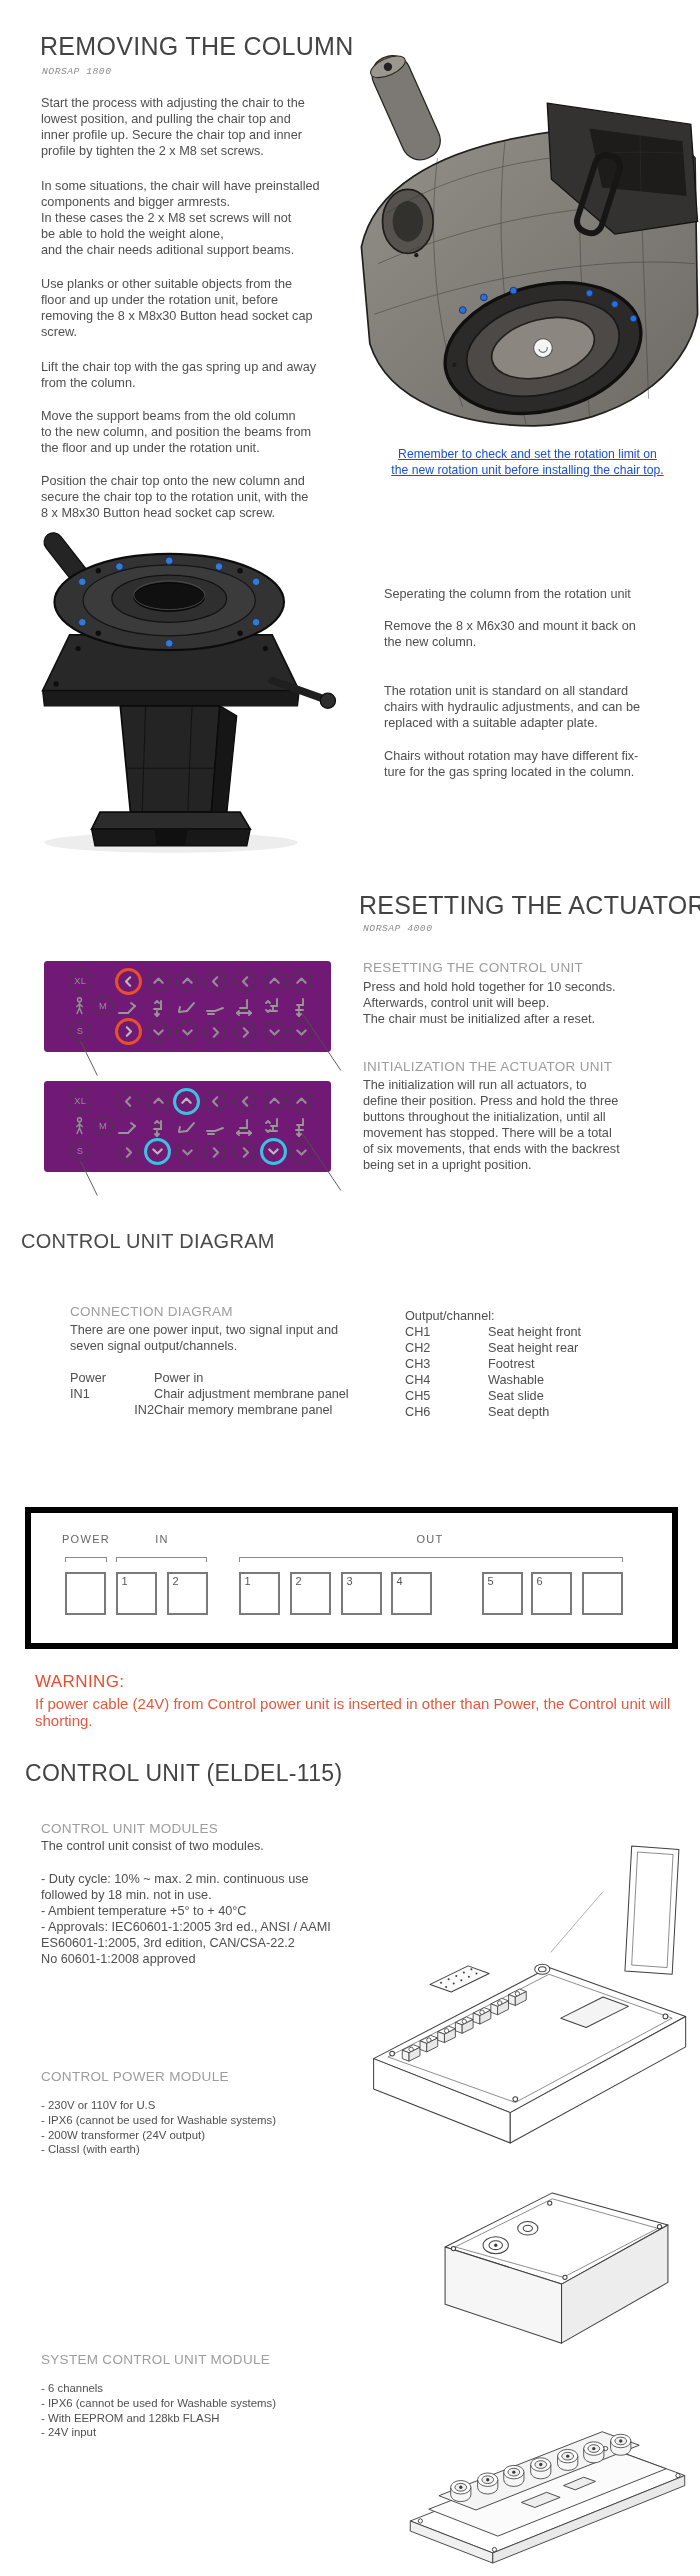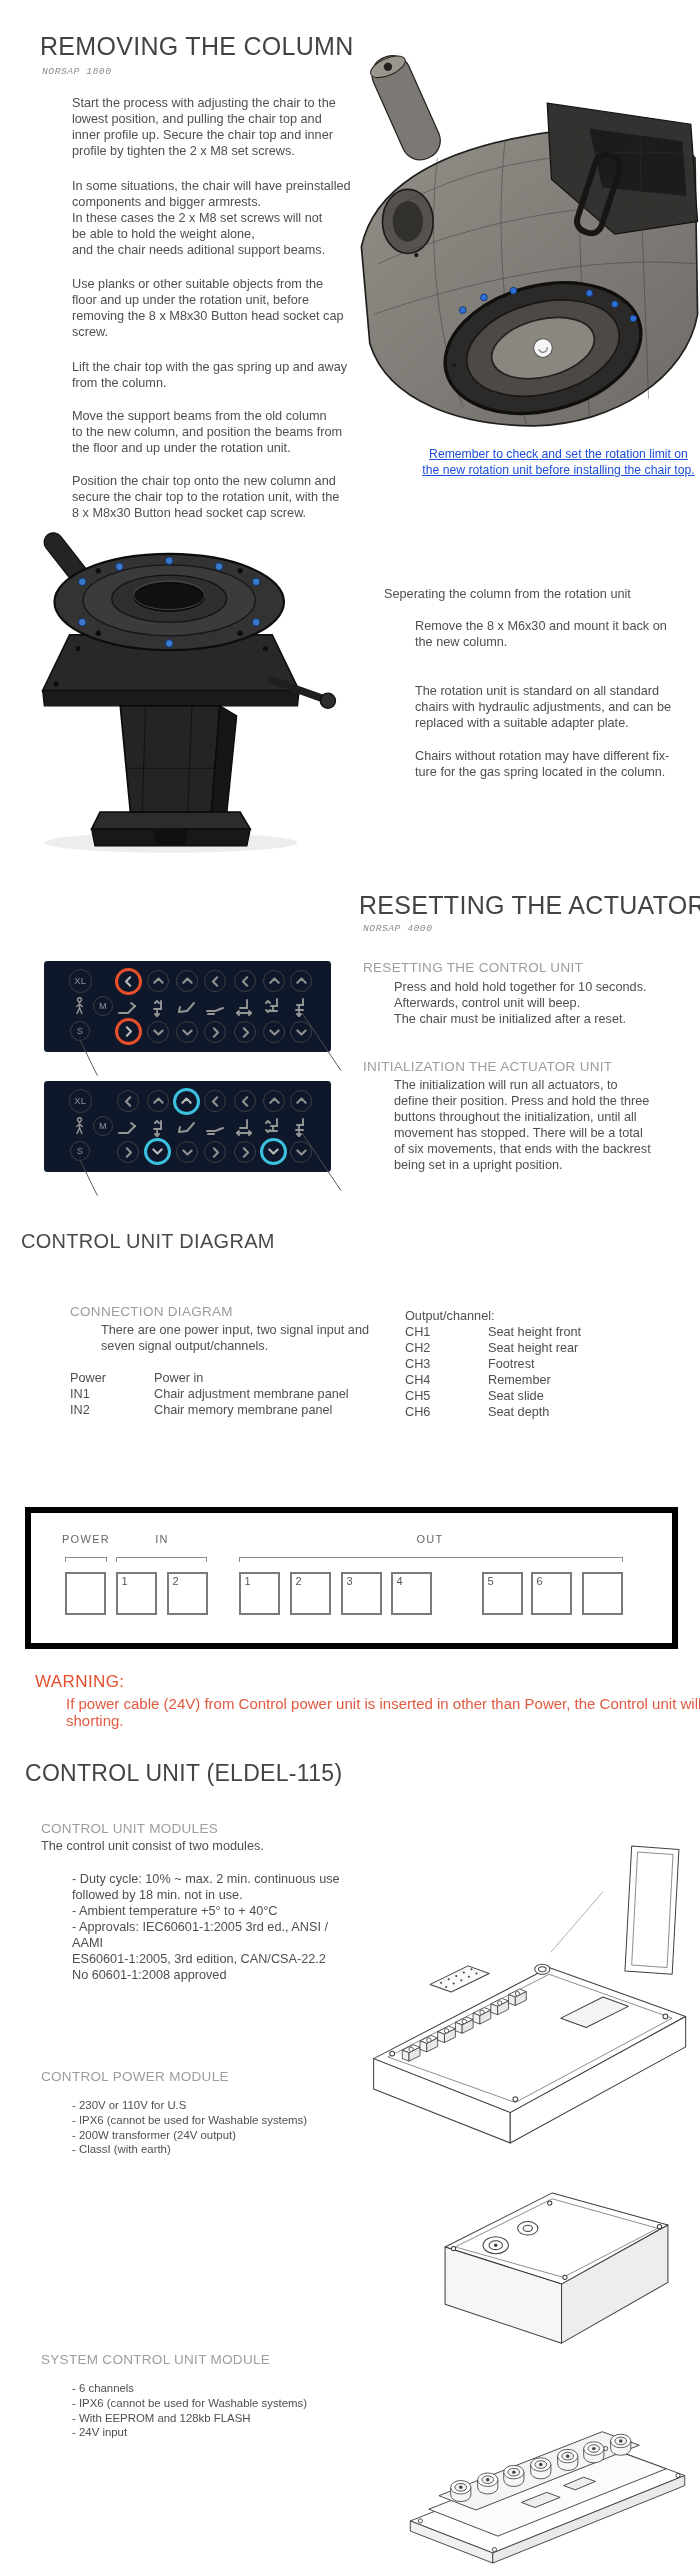--- a/index.html
+++ b/index.html
@@ -11,7 +11,7 @@
   .norsap{position:absolute;font-style:italic;font-size:9.7px;color:#8d8d8d;letter-spacing:0.5px;font-family:Liberation Mono, monospace;}
   .body{position:absolute;font-size:12.7px;line-height:16px;color:#4f4f4f;}
   .small{font-size:11.4px;line-height:14.8px;}
-  .prew{white-space:pre-line;margin-left:31px;}
+  .prew{white-space:pre-line;}
   .italic{}
   .subhead{position:absolute;font-size:13.5px;color:#9d9d9d;letter-spacing:0.3px;white-space:nowrap;}
   .redcap{position:absolute;color:#1d4ed8;font-size:12.2px;line-height:16px;text-align:center;text-decoration:underline;}

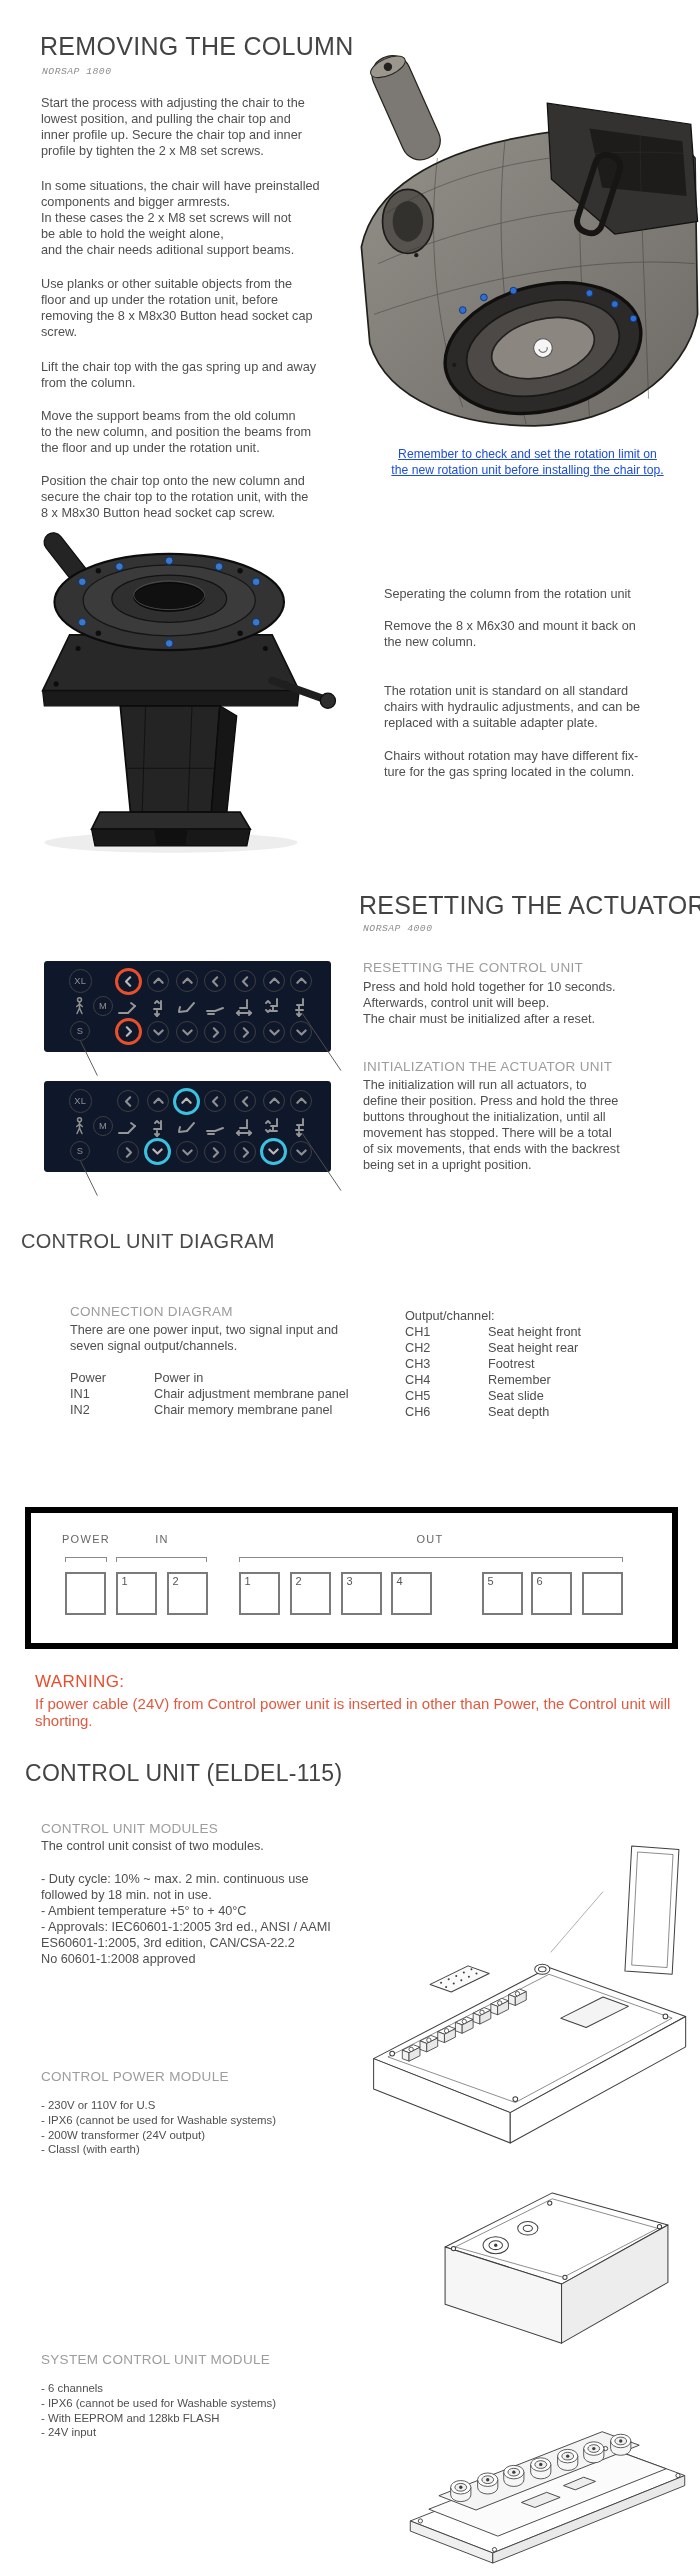--- a/index.html
+++ b/index.html
@@ -17,7 +17,7 @@
   .redcap{position:absolute;color:#1d4ed8;font-size:12.2px;line-height:16px;text-align:center;text-decoration:underline;}
   .warn-title{position:absolute;font-size:17px;color:#e84e2d;letter-spacing:0.4px;font-weight:400;}
   .warn-body{position:absolute;font-size:15px;line-height:17px;color:#e05a40;}
-  .panel{position:absolute;width:287px;height:91px;background:#0f172a;border-radius:3.4px;}
+  .panel{position:absolute;width:287px;height:91px;background:#701a75;border-radius:3.4px;}
   .pbtn{position:absolute;box-sizing:border-box;border:0.8px solid #3e3e3e;border-radius:50%;
         display:flex;align-items:center;justify-content:center;}
   .pbtn.hl{border-width:3px;}

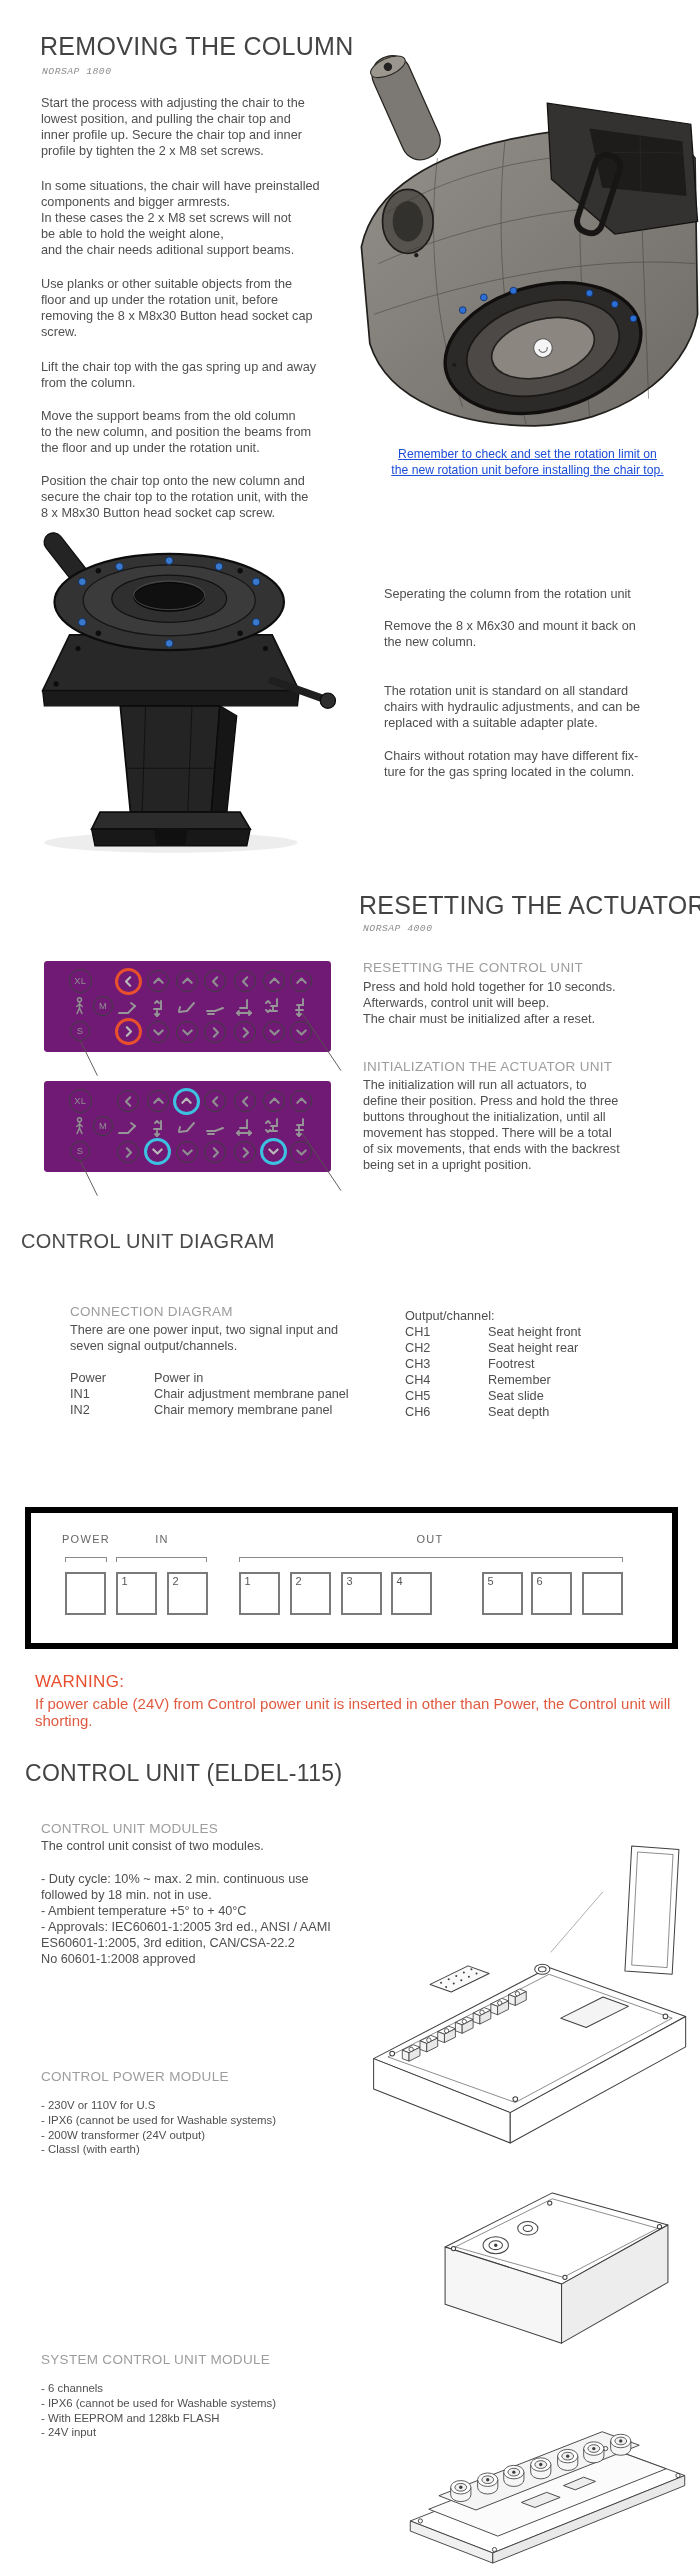--- a/index.html
+++ b/index.html
@@ -525,7 +525,7 @@
       </div>
       <div class="iorow">
         <span class="iolabel" style="width: 83px;">CH4</span>
-        <span>Remember</span>
+        <span>Washable</span>
       </div>
       <div class="iorow">
         <span class="iolabel" style="width: 83px;">CH5</span>

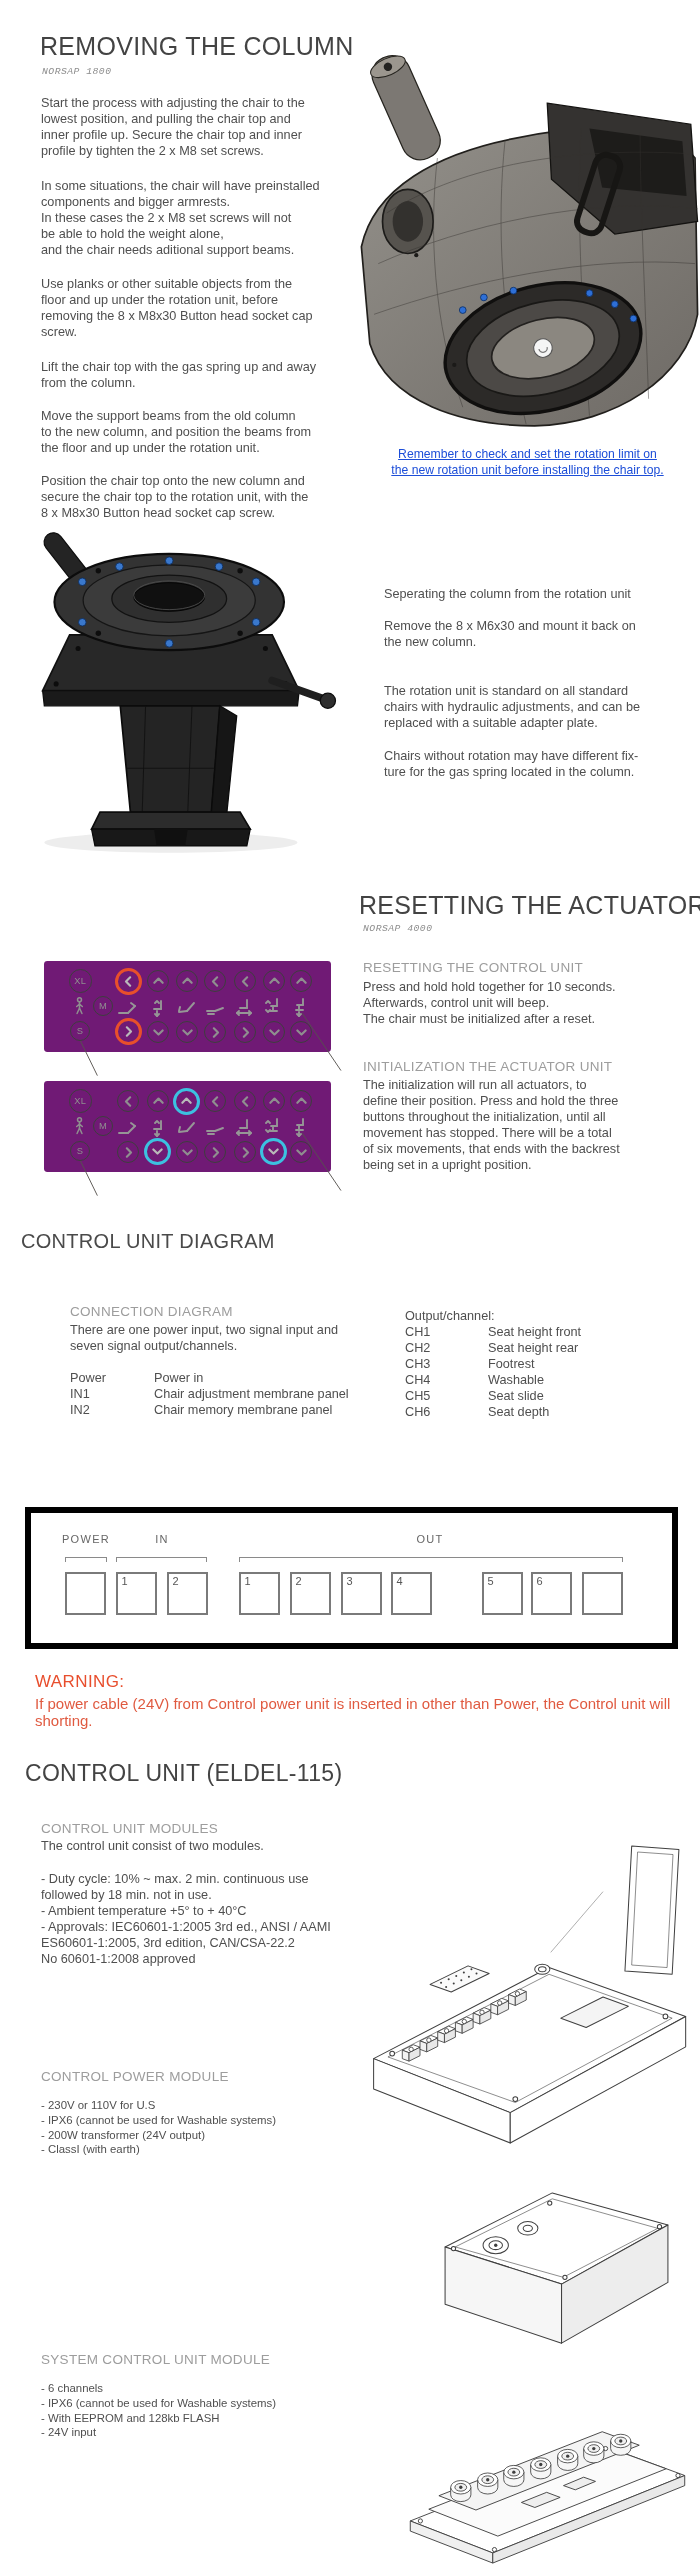--- a/index.html
+++ b/index.html
@@ -504,7 +504,7 @@
         <span>Chair adjustment membrane panel</span>
       </div>
       <div class="iorow">
-        <span class="iolabel" style="width: 84px;">IN2</span>
+        <span class="iolabel" style="width: 84px; text-align: right;">IN2</span>
         <span>Chair memory membrane panel</span>
       </div>
     </div>

